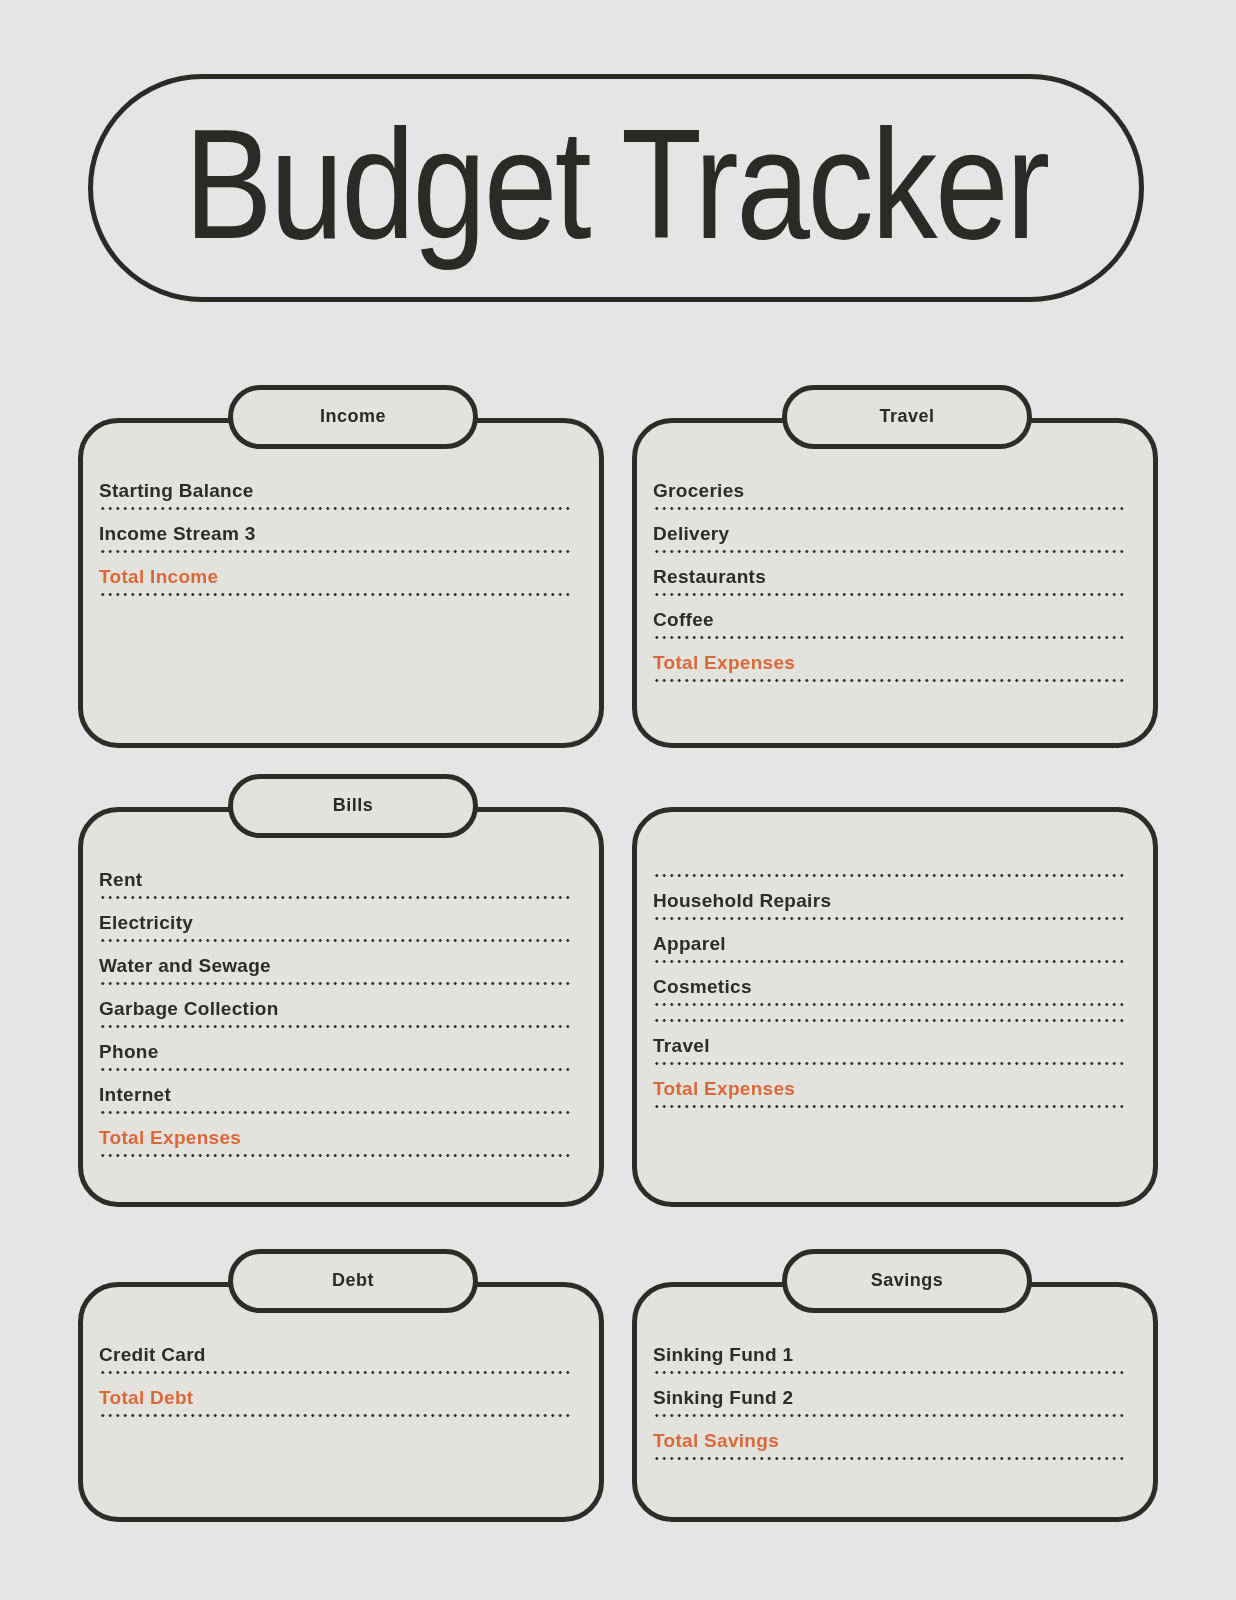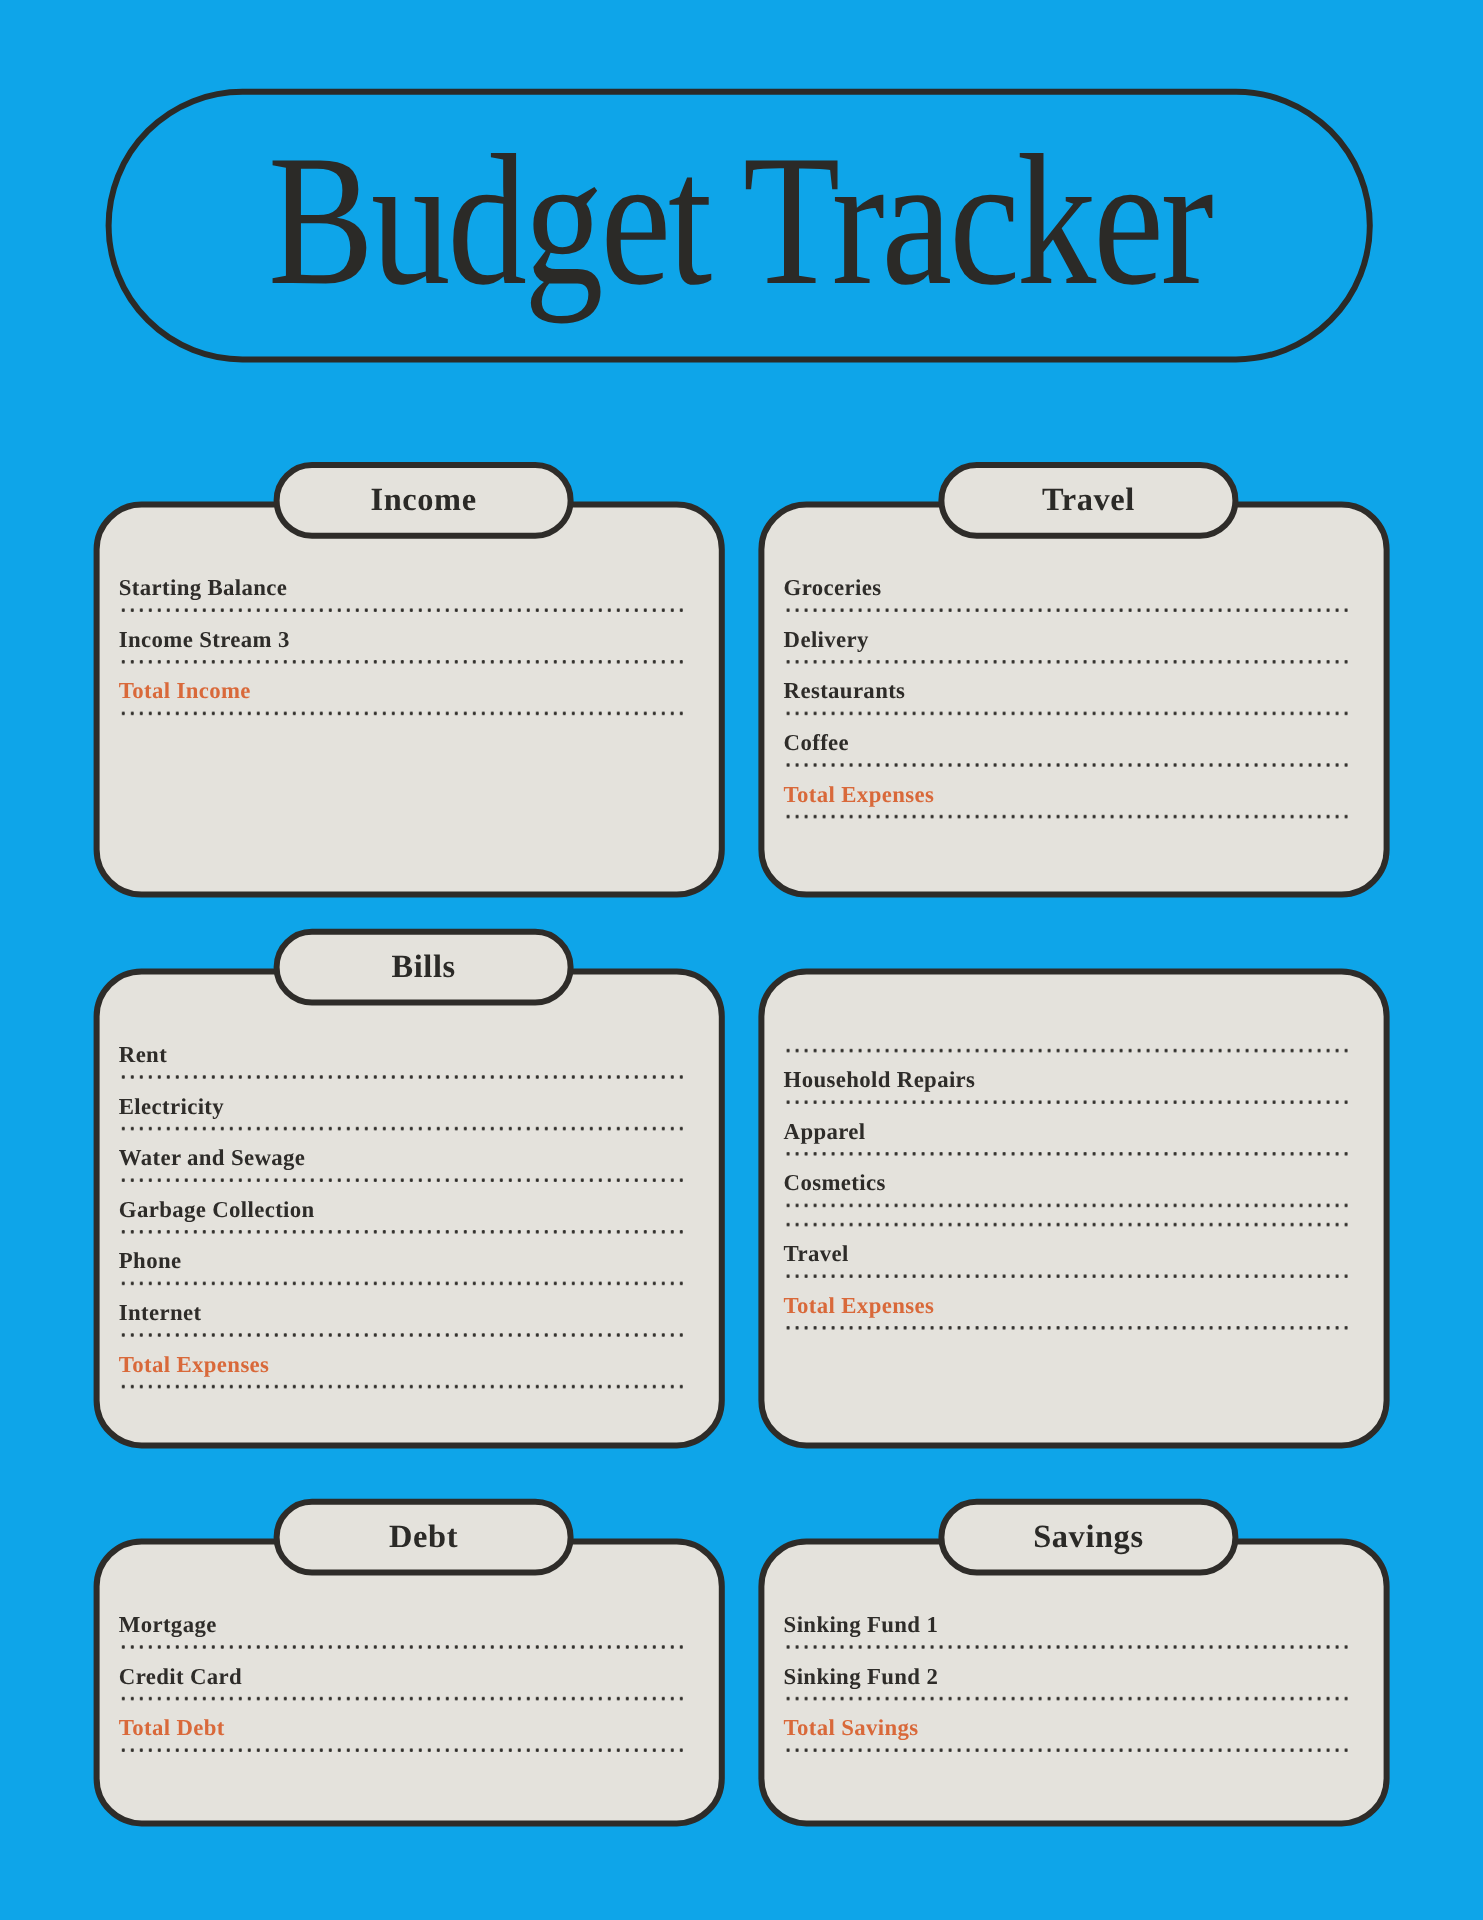--- a/index.html
+++ b/index.html
@@ -11,10 +11,9 @@
   .page {
     position:relative;
     width:1236px; height:1600px;
-    background:#0ea5e9;
+    background:#e5e5e5;
     overflow:hidden;
     margin:0 auto;
-    font-family:Liberation Serif, serif;
   }
 
   

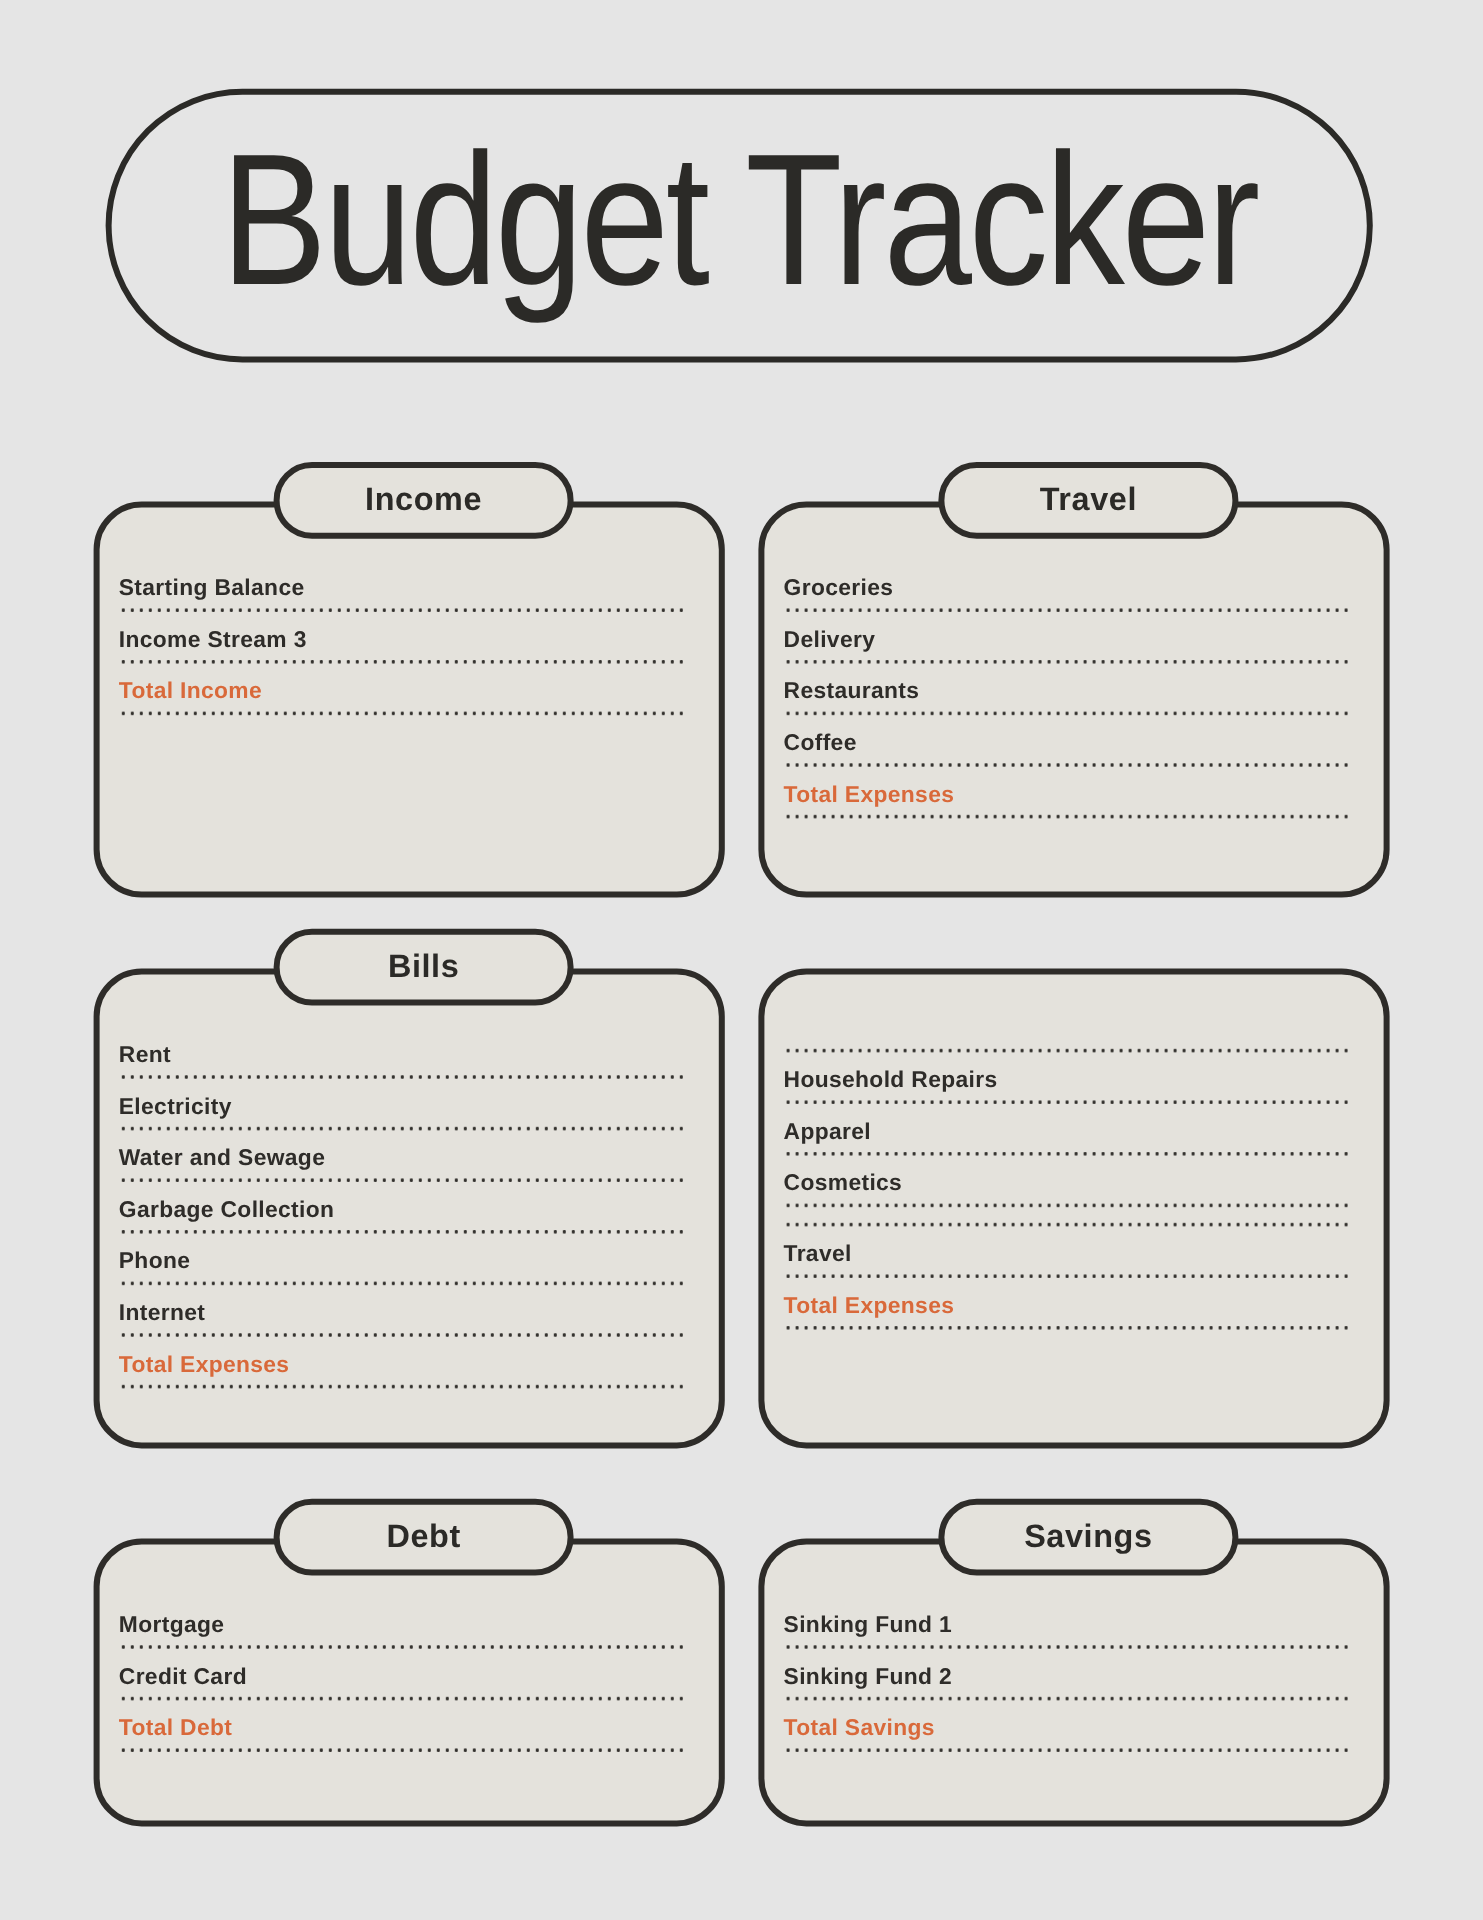--- a/index.html
+++ b/index.html
@@ -67,7 +67,7 @@
     display:flex; align-items:center; justify-content:center;
   }
   .pill-label {
-    font-size:27px;
+    font-size:18px;
     font-weight:700;
     color:#2b2a27;
     letter-spacing:0.5px;

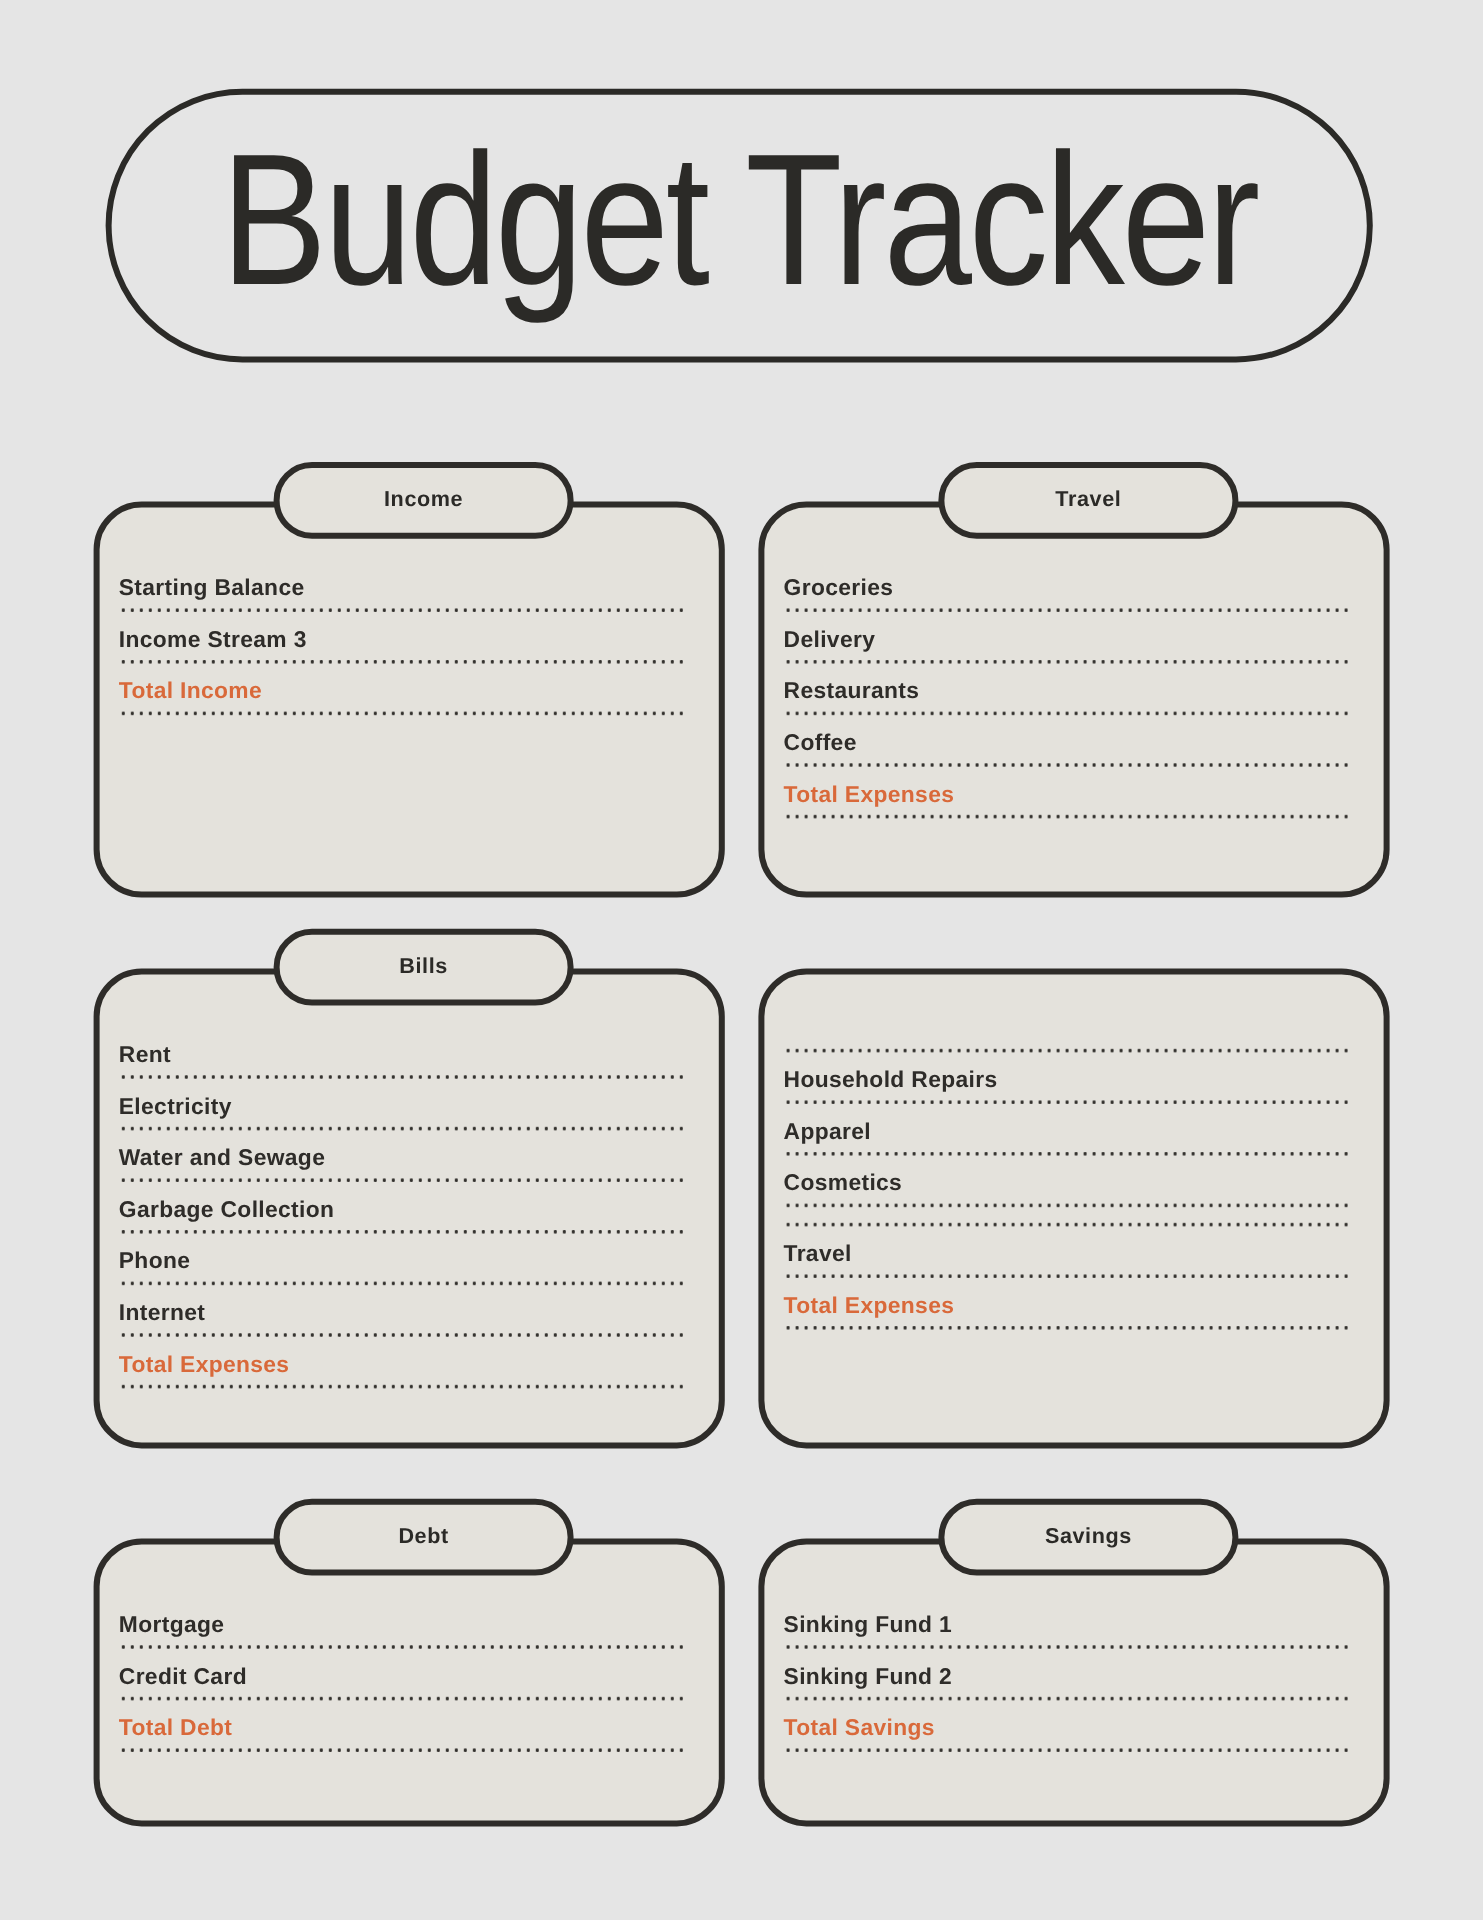--- a/index.html
+++ b/index.html
@@ -226,10 +226,6 @@
     </div>
     <div class="rows">
       <div class="row">
-        <span class="row-label">Mortgage</span>
-        <span class="dots"></span>
-      </div>
-      <div class="row">
         <span class="row-label">Credit Card</span>
         <span class="dots"></span>
       </div>

